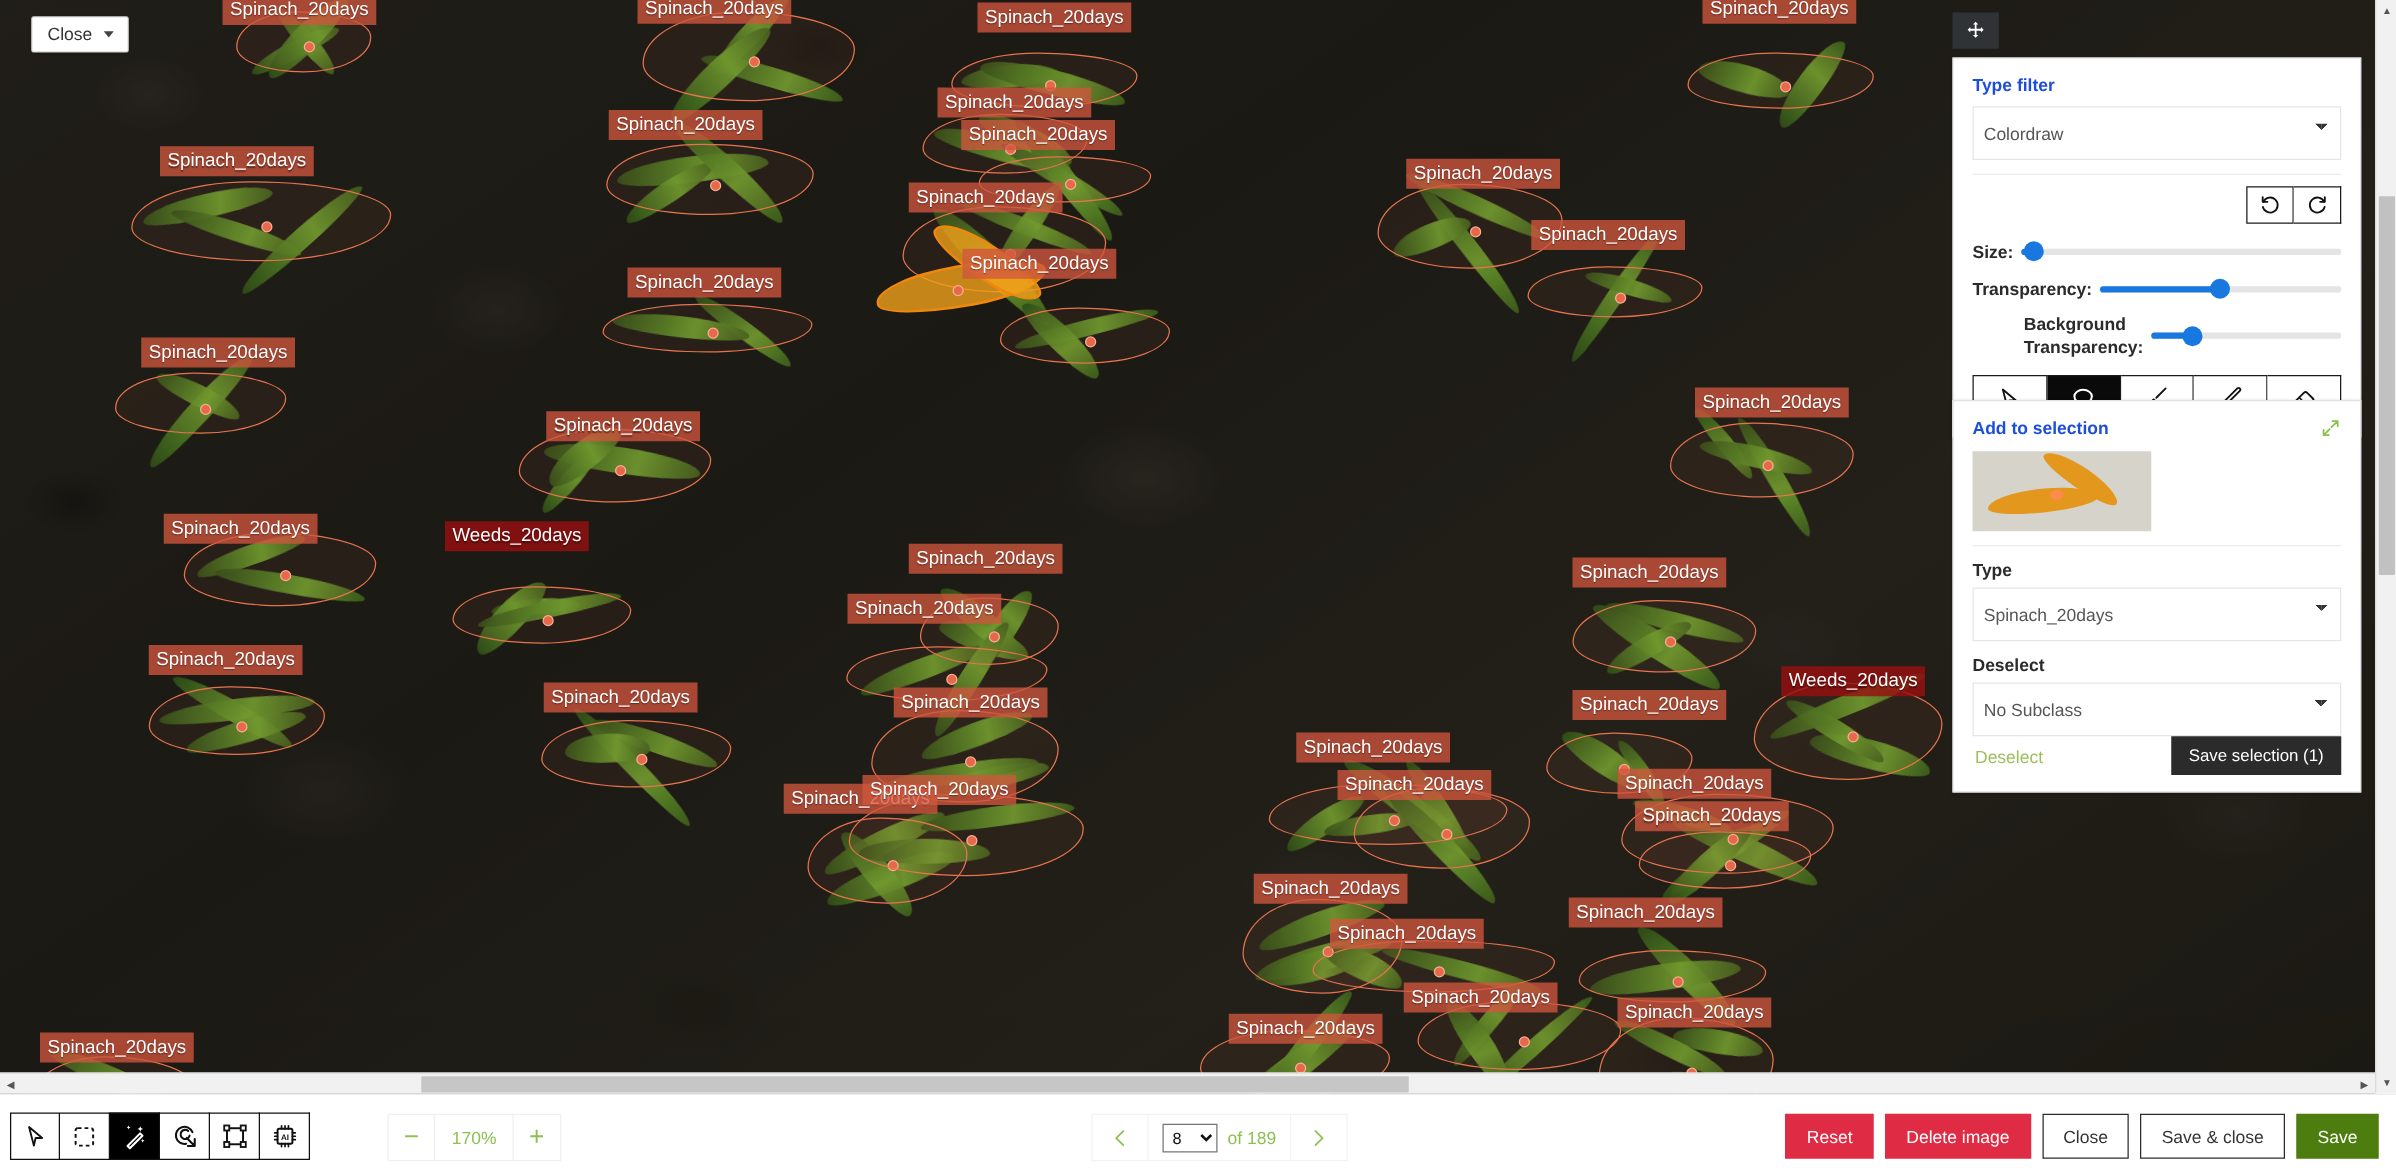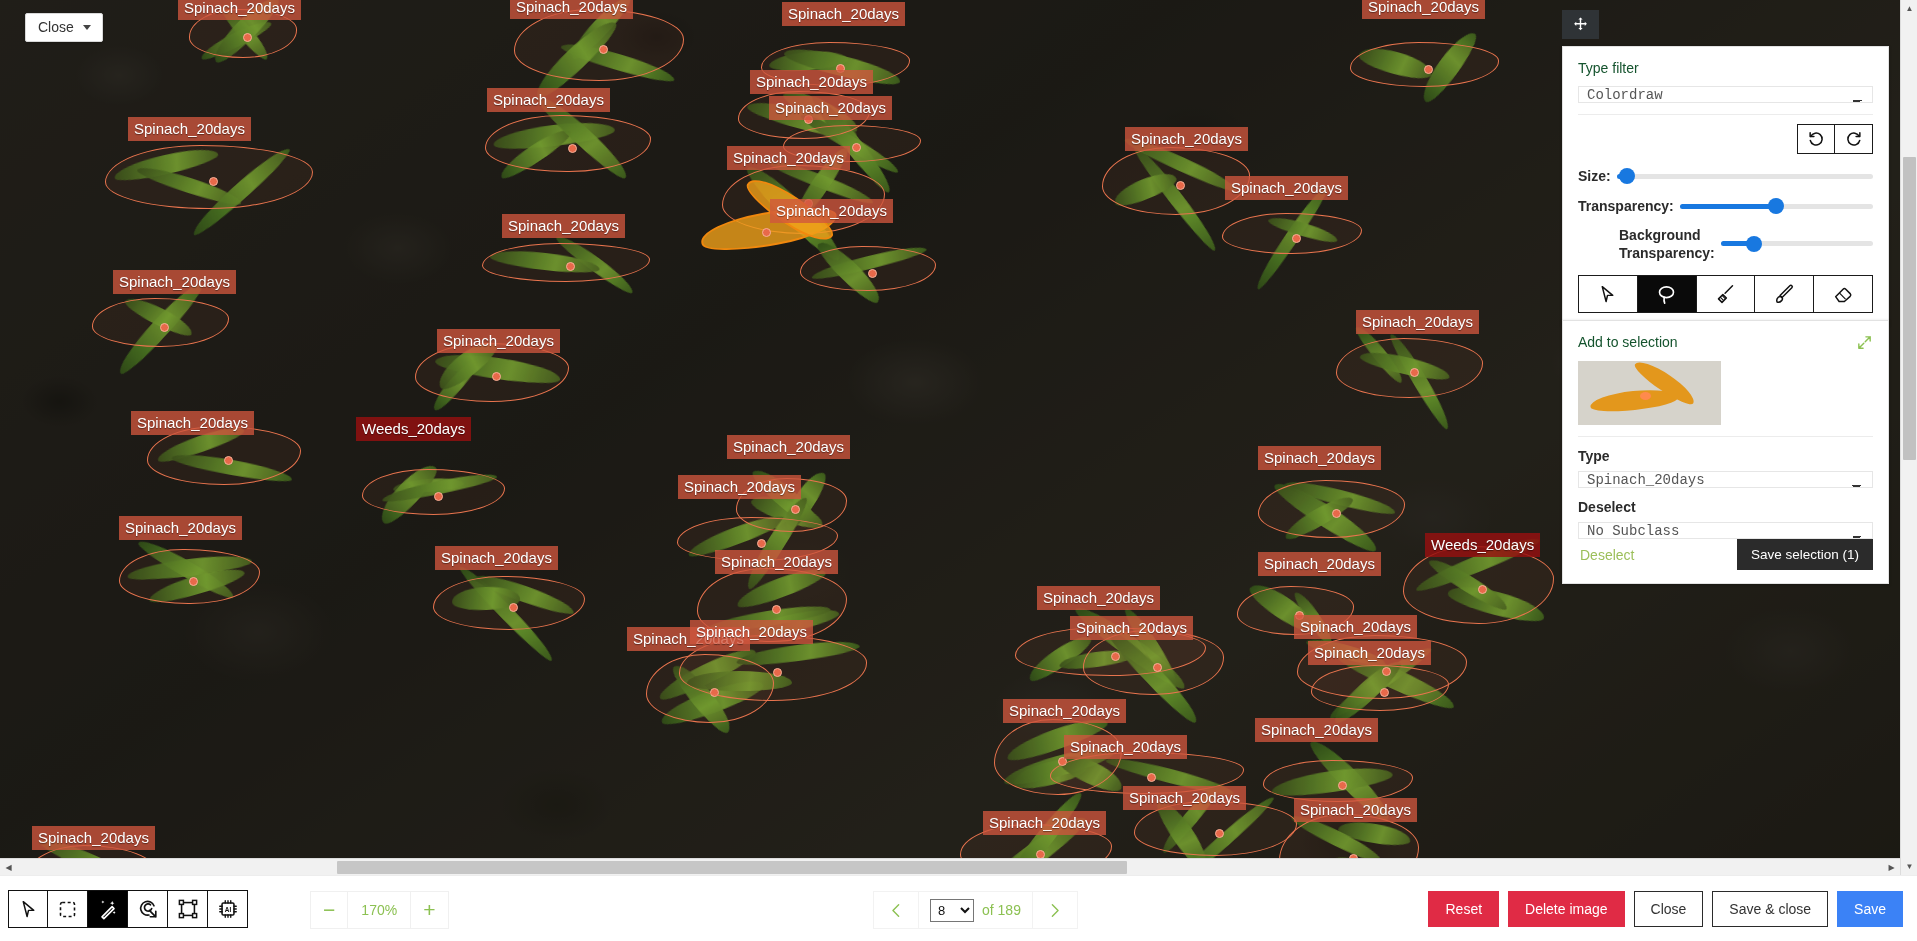--- a/index.html
+++ b/index.html
@@ -139,7 +139,7 @@
     box-shadow: 0 1px 3px rgba(0,0,0,.22);
   }
   .panel-h {
-    font-size: 14px; font-weight: normal; color: #14532d;
+    font-size: 14px; font-weight: bold; color: #1d4ed8;
     margin-bottom: 9px;
   }
   select.styled {

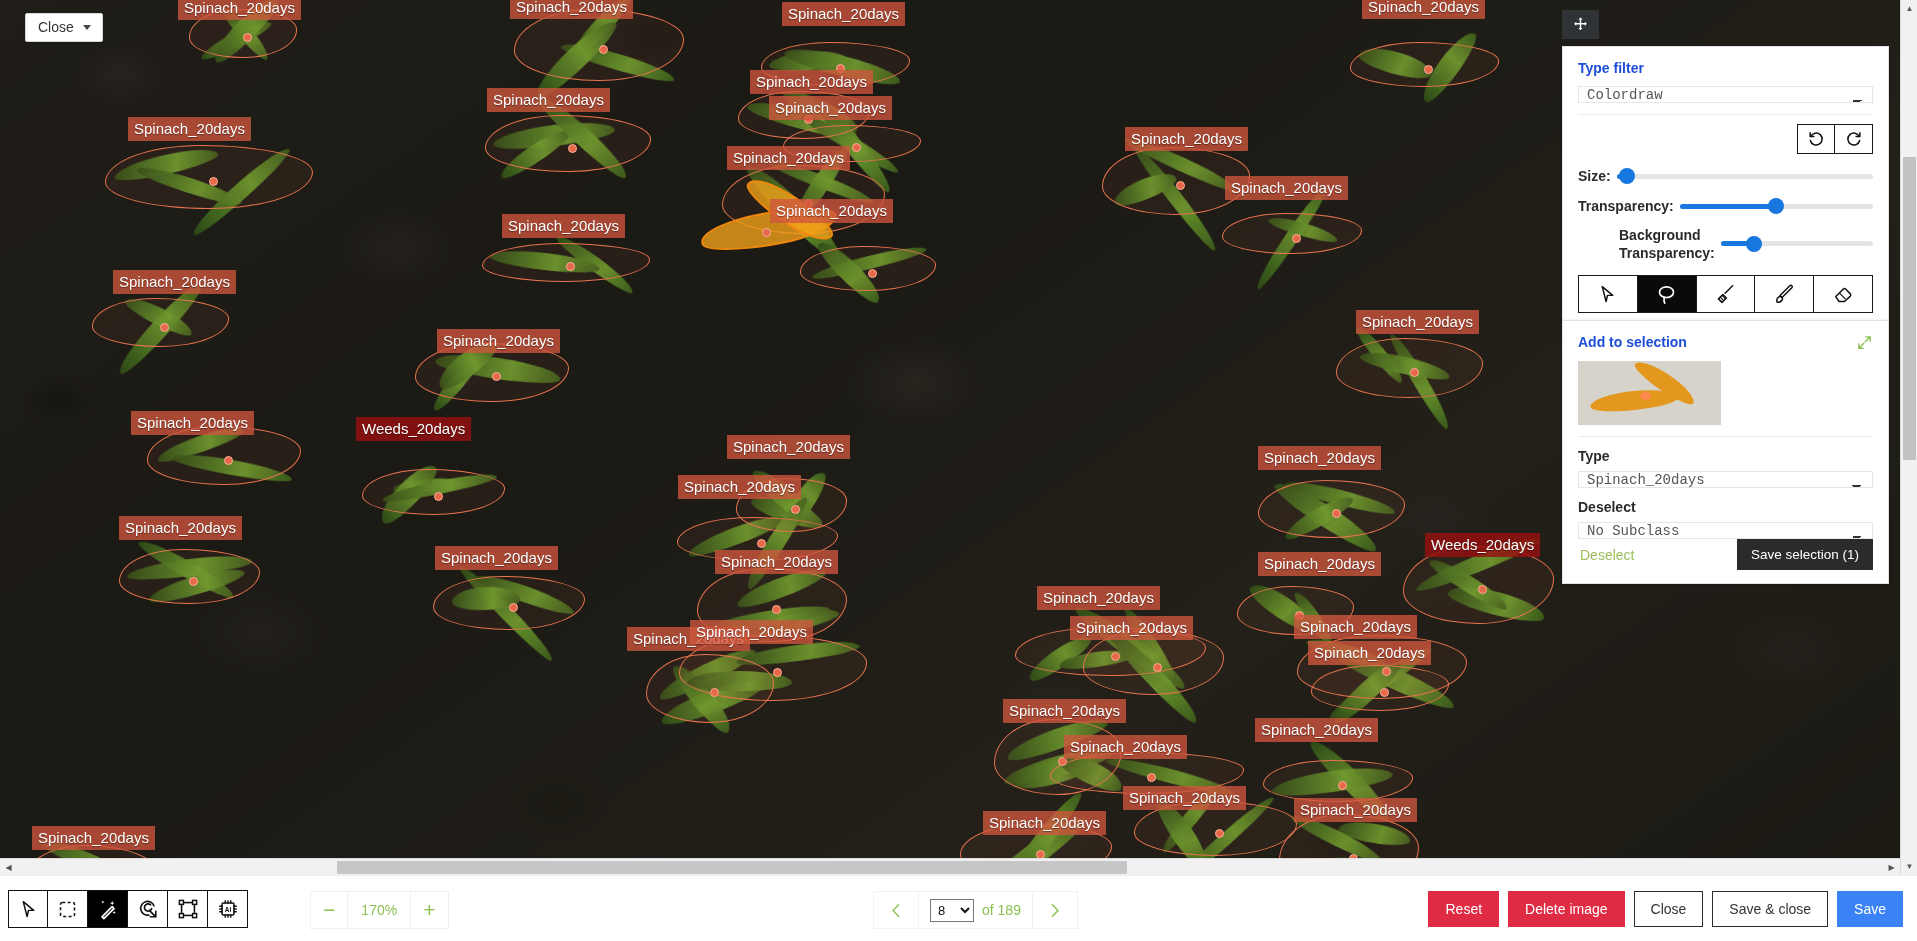--- a/index.html
+++ b/index.html
@@ -143,12 +143,12 @@
     margin-bottom: 9px;
   }
   select.styled {
-    width: 100%; height: 17px;
+    width: 100%; height: 43px;
     border: 1px solid #e6e6e6;
     background: #fff;
     font-size: 14px; color: #555;
     padding: 0 8px;
-    font-family: Liberation Mono, monospace;
+    font-family: Liberation Sans, sans-serif;
     appearance: none; -webkit-appearance: none;
     background-image:
       linear-gradient(45deg, transparent 50%, #333 50%),

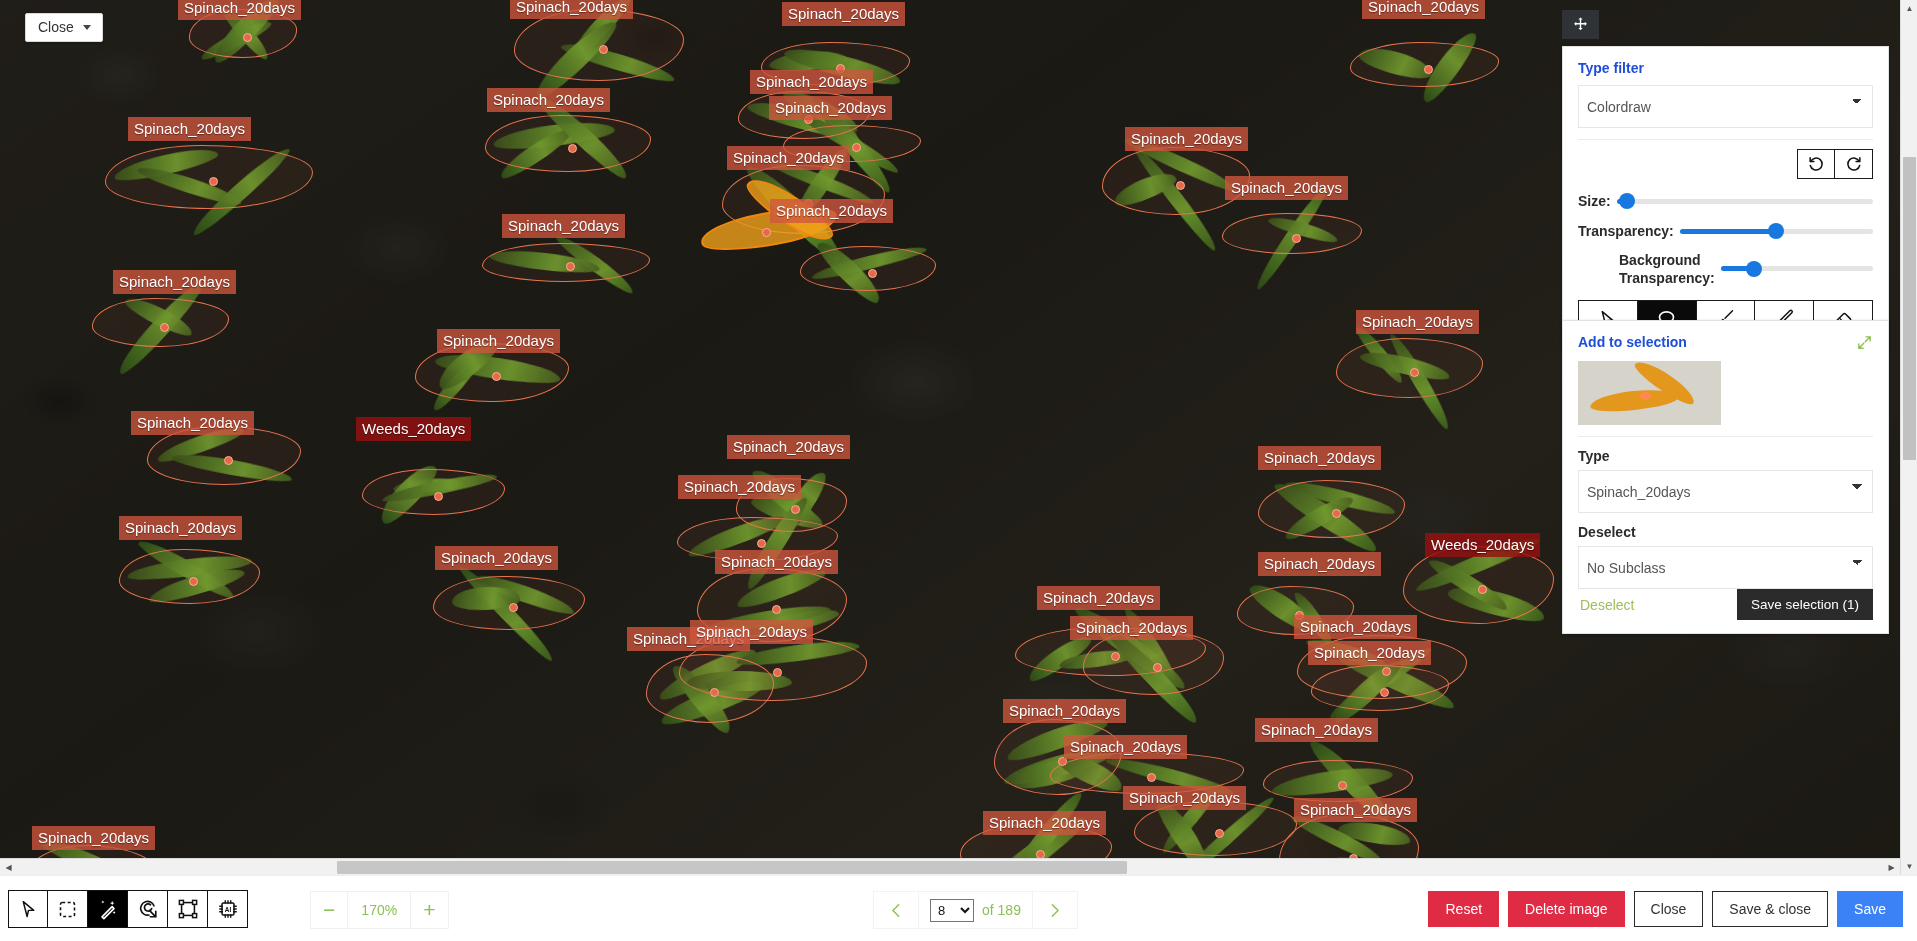--- a/index.html
+++ b/index.html
@@ -346,7 +346,7 @@
   }
   .br-btn.danger { background: #e02b45; color: #fff; }
   .br-btn.light  { background: #fff; color: #333; border: 1px solid #2b2b2b; }
-  .br-btn.dark   { background: #3b82f6; color: #fff; }
+  .br-btn.dark   { background: #4d7c0f; color: #fff; }
 </style>
 </head>
 <body>

